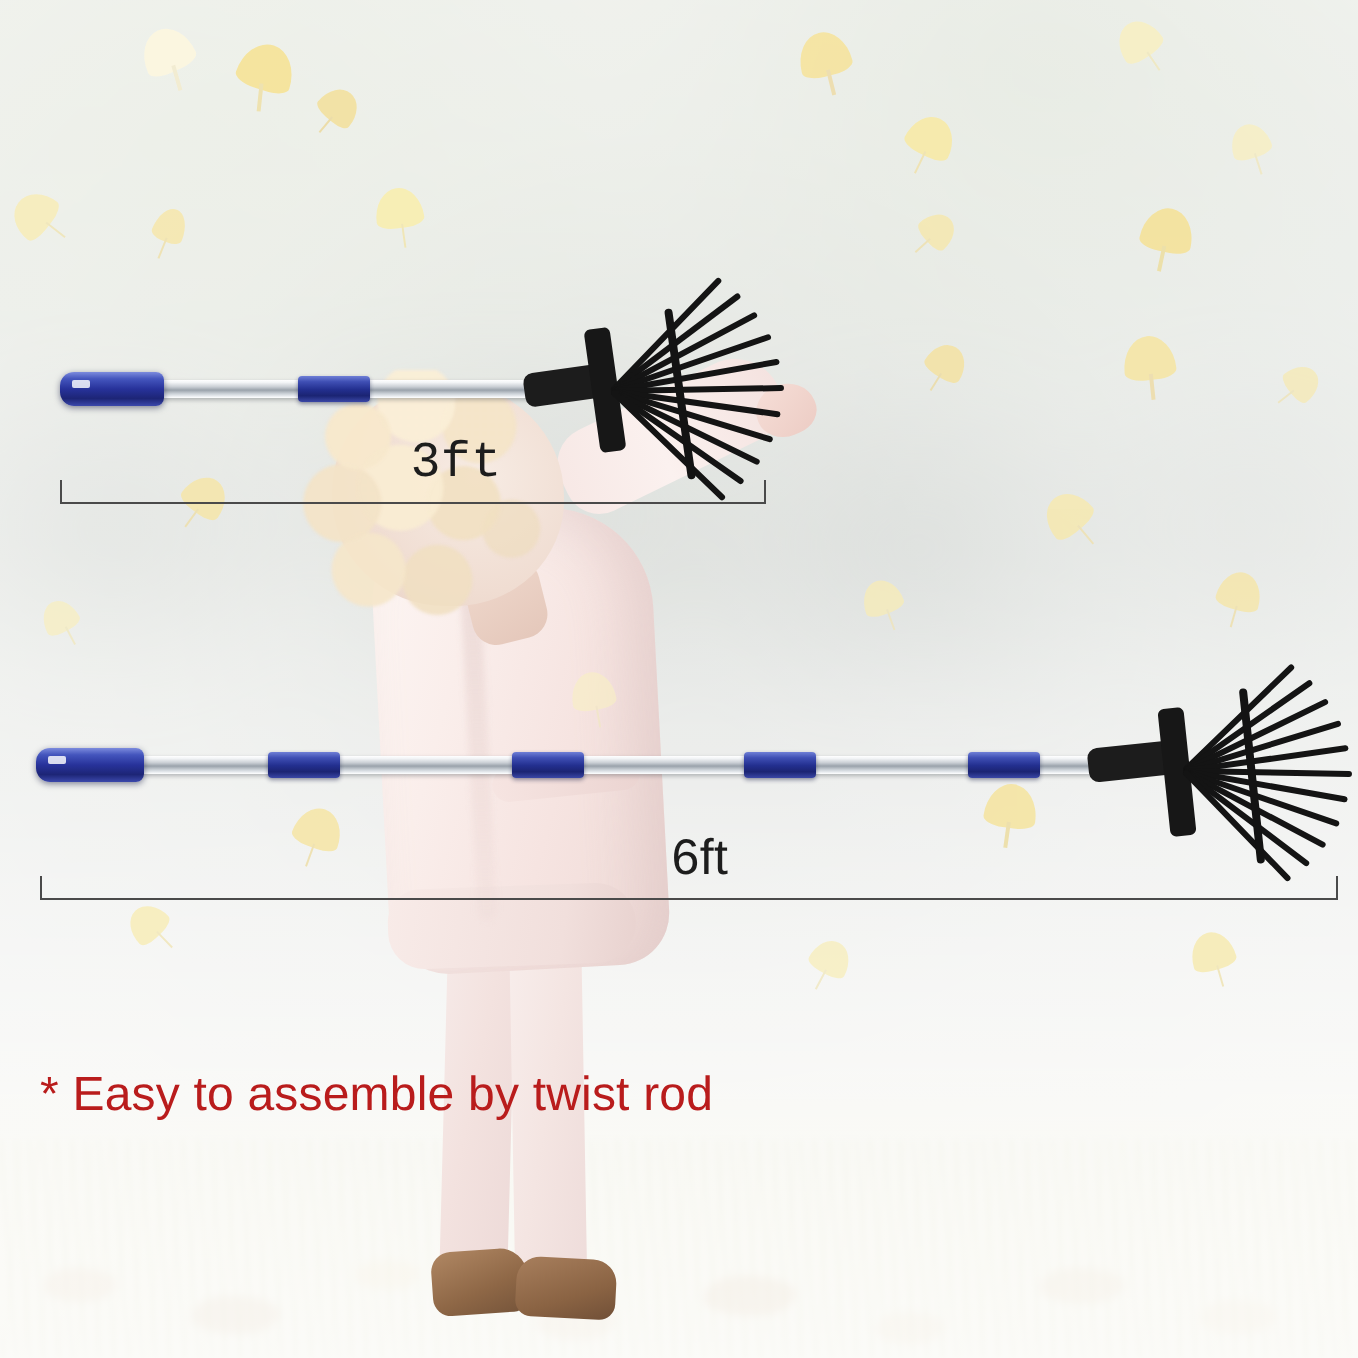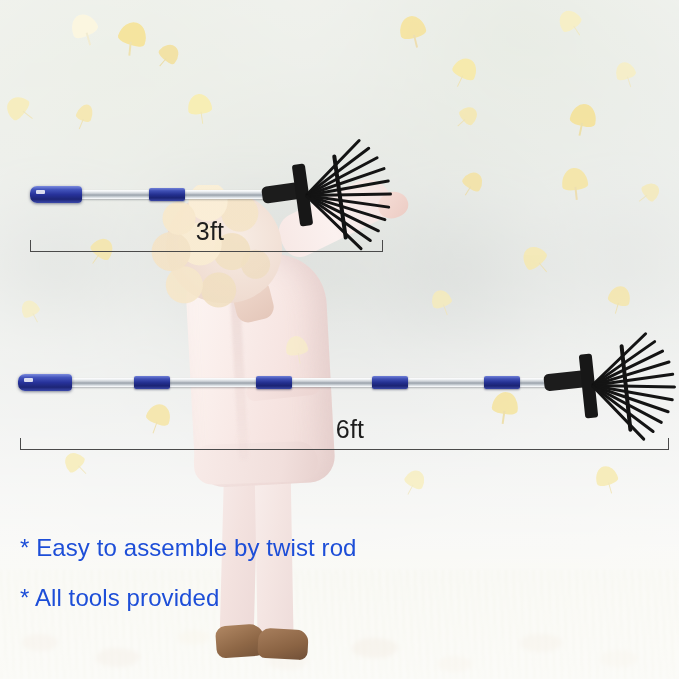--- a/index.html
+++ b/index.html
@@ -387,7 +387,7 @@
     <div class="dim-line"></div>
     <div class="dim-tick" style="left:0;"></div>
     <div class="dim-tick" style="left:352px;"></div>
-    <div class="dim-label" style="left:180px;">3ft</div>
+    <div class="dim-label" style="left:198px;font-family:Liberation Mono, monospace;">3ft</div>
   </div>
 
   <div>

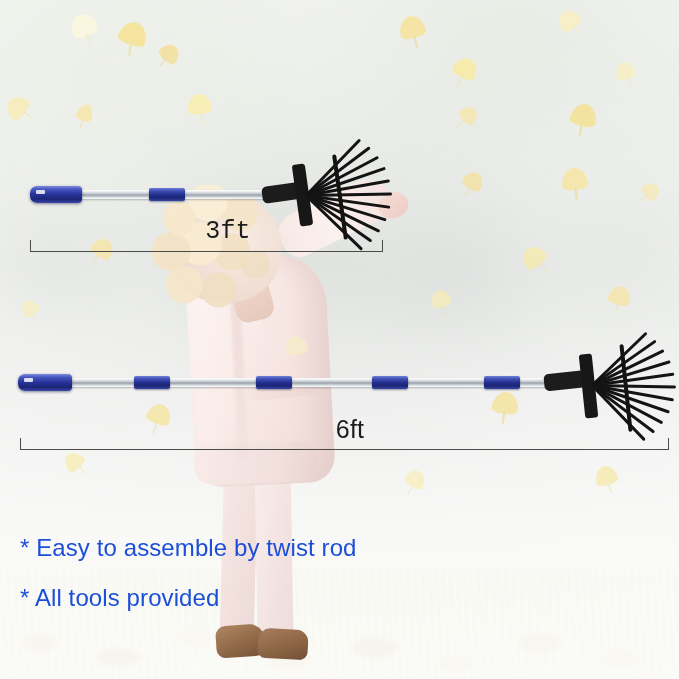--- a/index.html
+++ b/index.html
@@ -207,7 +207,7 @@
   }
   .bullet{
     position:absolute;left:20px;
-    font-size:24px;color:#1d4ed8;letter-spacing:.1px;white-space:nowrap;
+    font-size:24px;color:#b91c1c;letter-spacing:.1px;white-space:nowrap;
   }
   .bullet.b1{top:534px;}
   .bullet.b2{top:584px;}

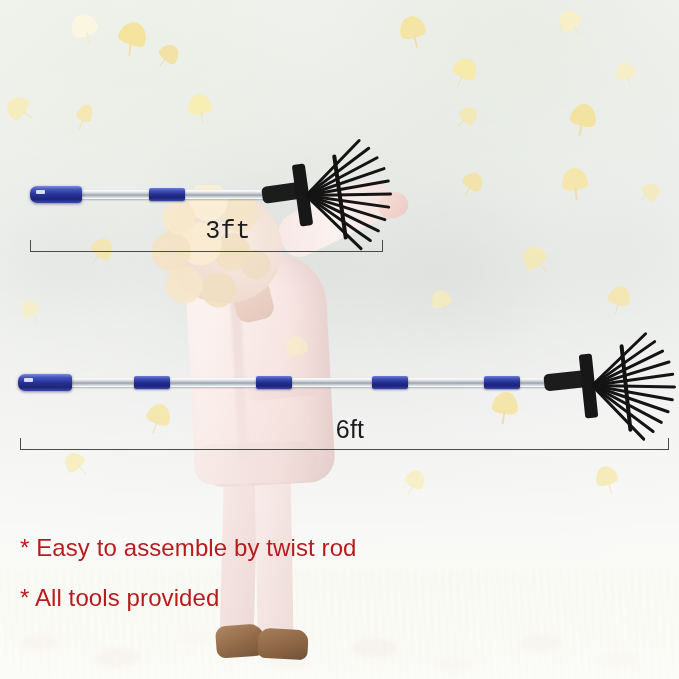--- a/index.html
+++ b/index.html
@@ -426,7 +426,6 @@
   </div>
 
   <div class="bullet b1">* Easy to assemble by twist rod</div>
-  <div class="bullet b2">* All tools provided</div>
 
 </div>
 

